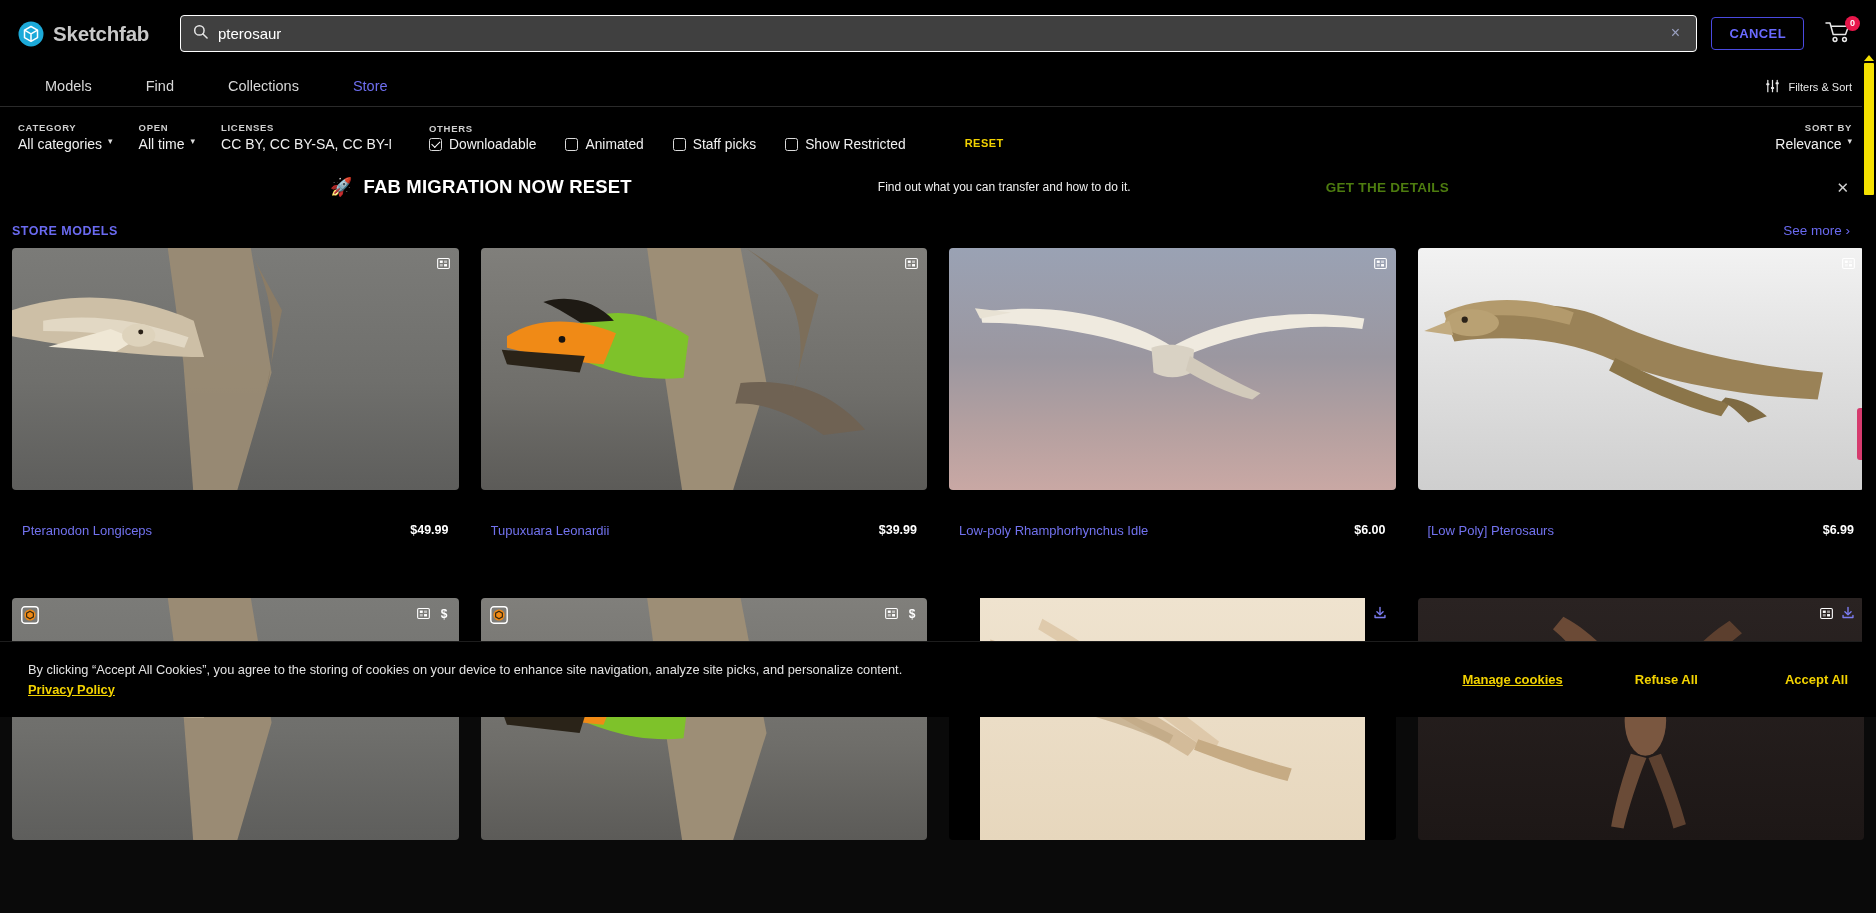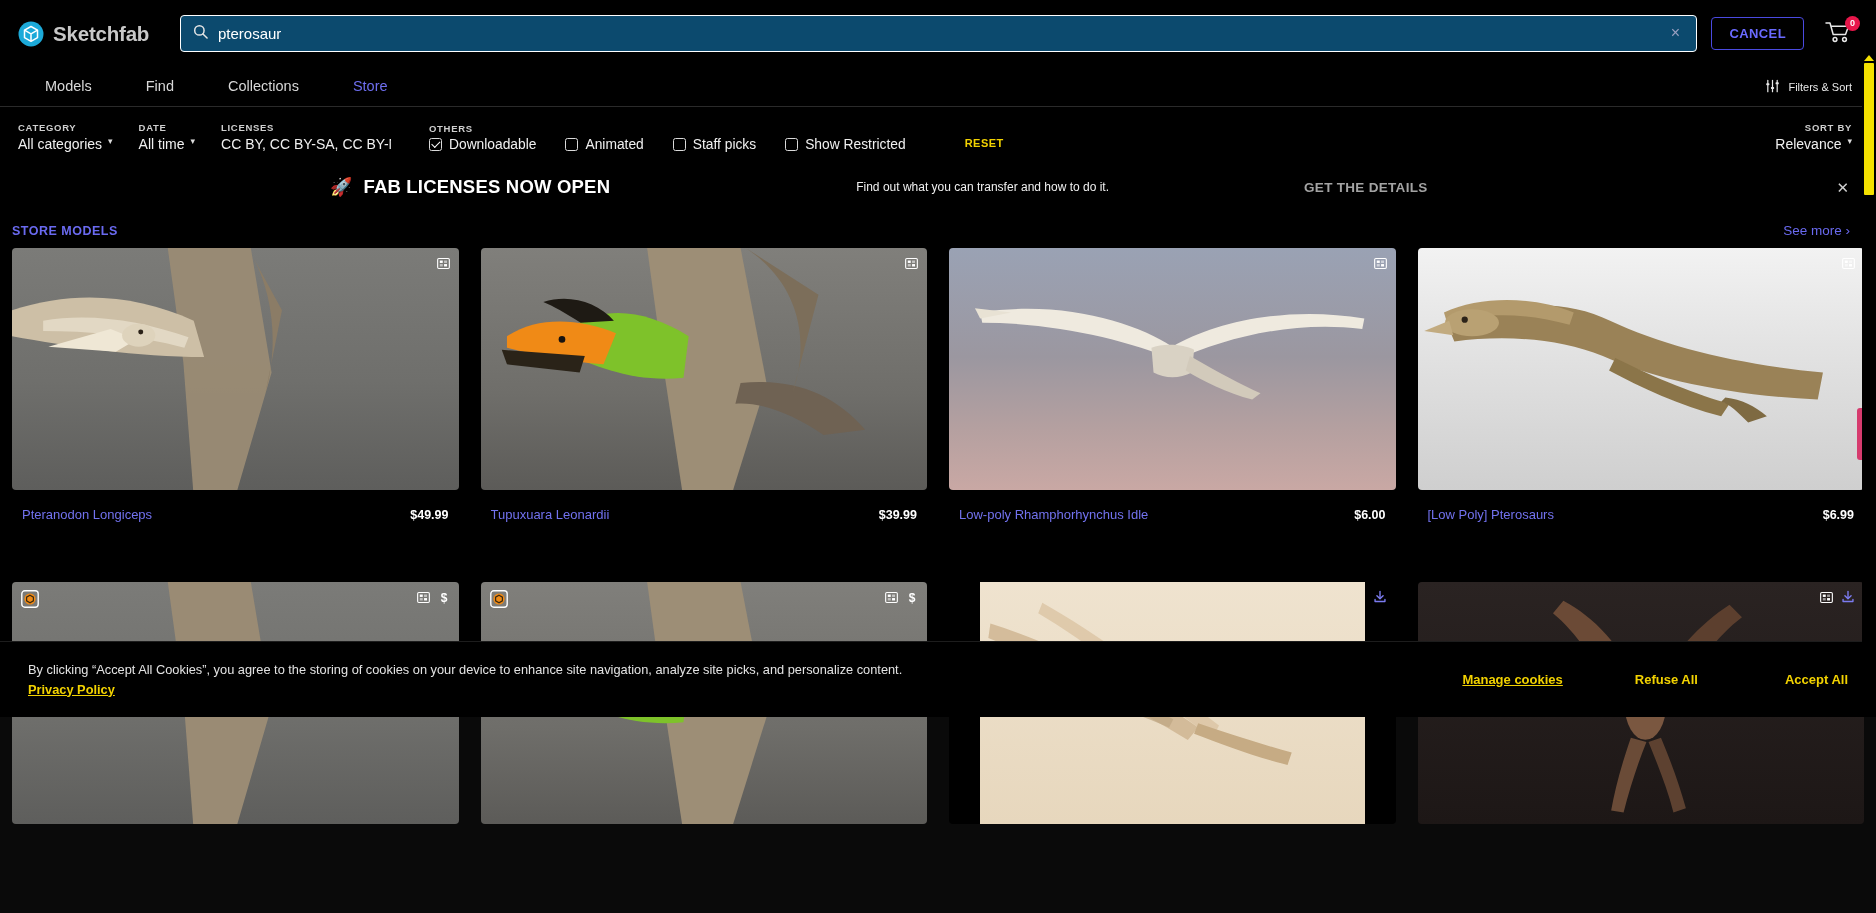--- a/index.html
+++ b/index.html
@@ -23,7 +23,7 @@
 
   .search-wrap {
     flex: 1 1 auto; position: relative; height: 37px;
-    border: 1px solid #ffffff; border-radius: 4px; background: #0c4a6e;
+    border: 1px solid #ffffff; border-radius: 4px; background: #404040;
     display: flex; align-items: center; padding: 0 12px; gap: 10px;
     max-width: 1570px;
   }

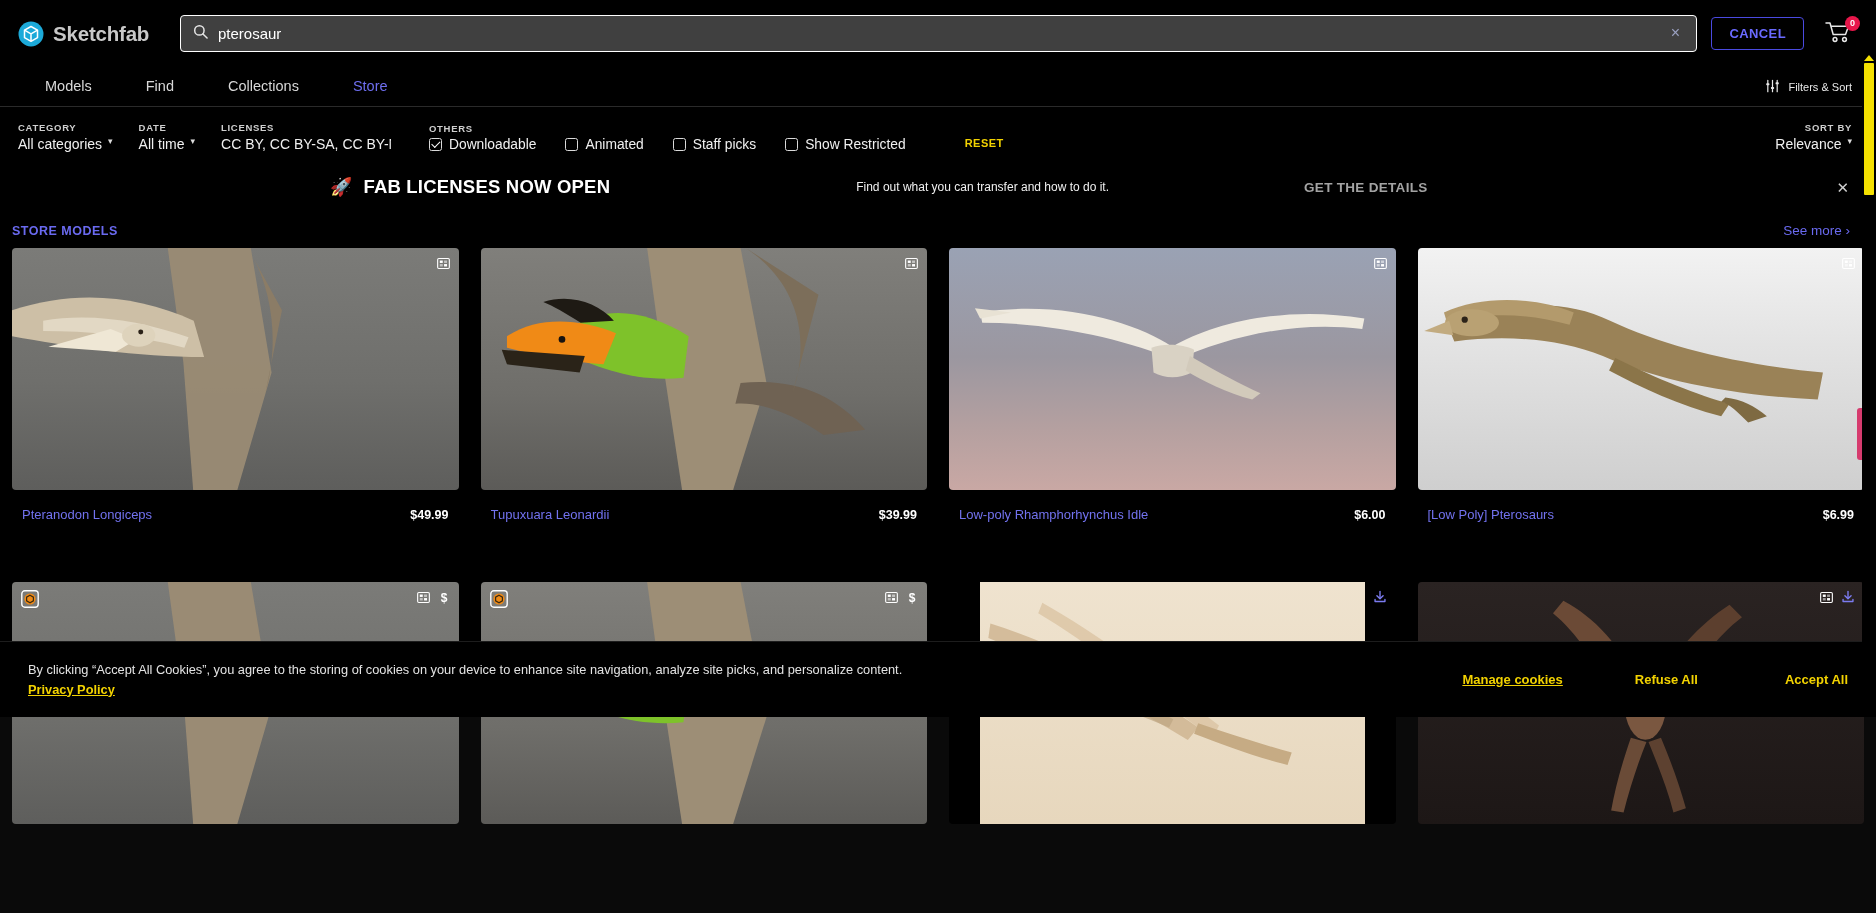--- a/index.html
+++ b/index.html
@@ -306,7 +306,7 @@
     </div>
 
     <div class="fgroup">
-      <span class="flabel">DATE</span>
+      <span class="flabel">OPEN</span>
       <span class="fvalue">
         <span>All time</span>
         <span class="caret">▾</span>

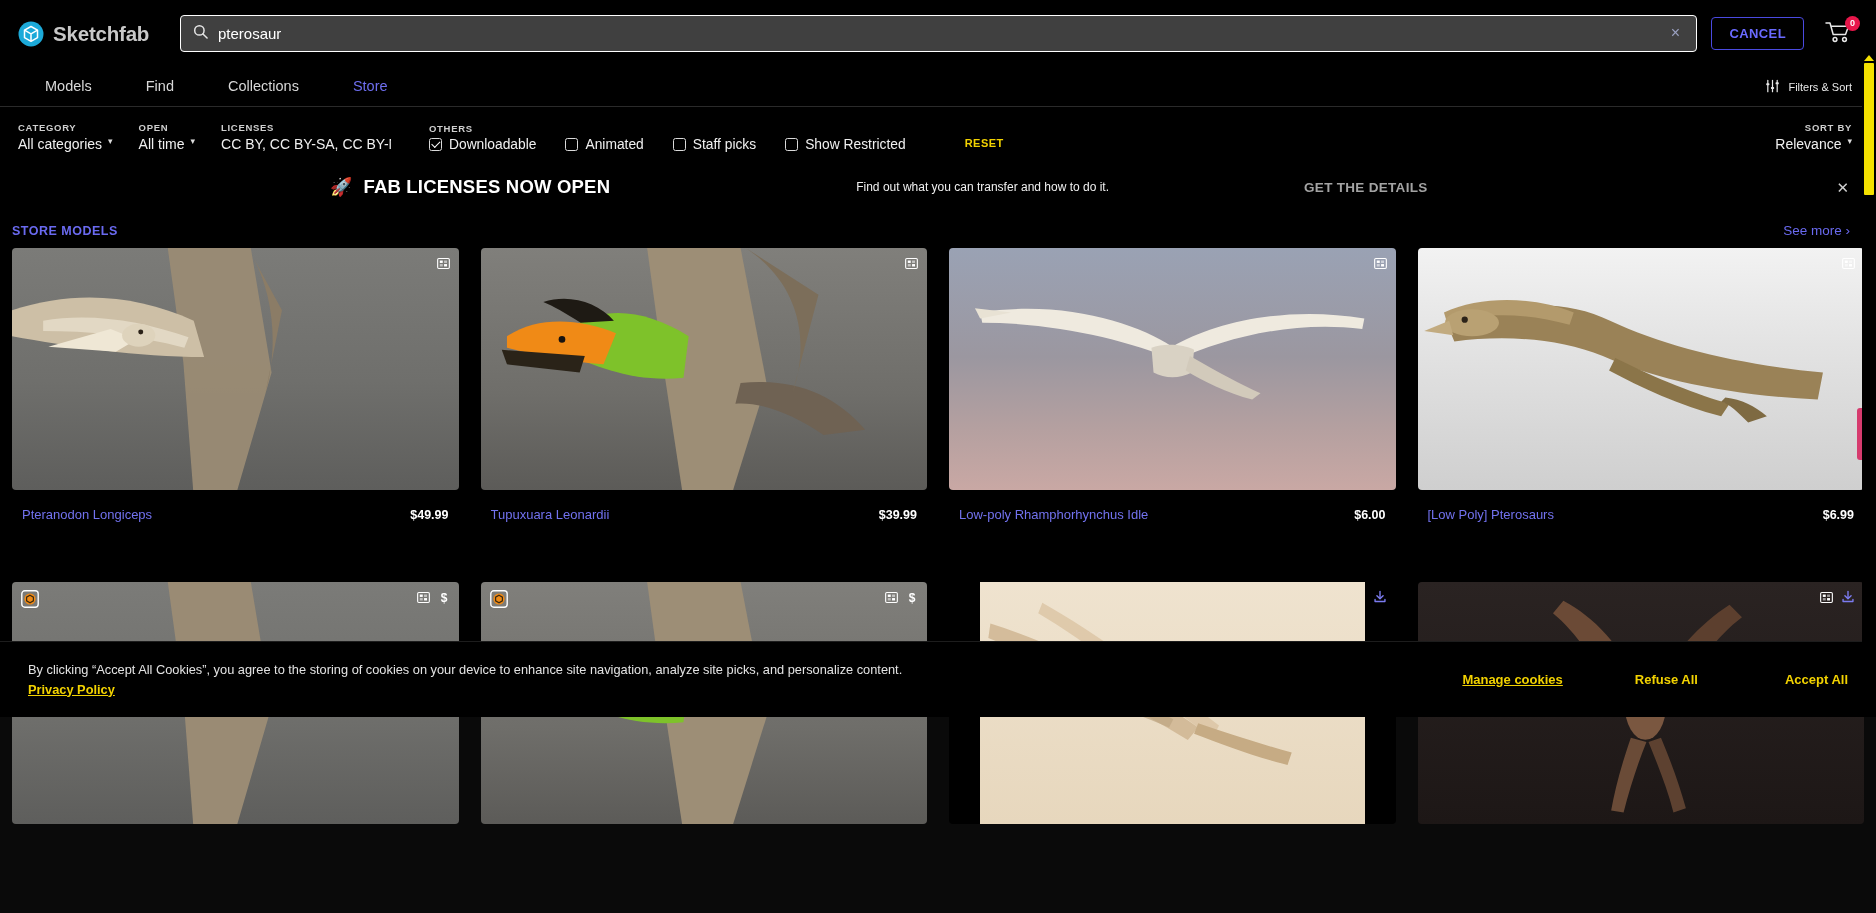--- a/index.html
+++ b/index.html
@@ -357,7 +357,7 @@
   <div class="fabbanner">
     <div class="fab-left">
       <span class="fab-rocket">🚀</span>
-      <span class="fab-title">FAB LICENSES NOW OPEN</span>
+      <span class="fab-title">FAB MIGRATION NOW RESET</span>
     </div>
     <div class="fab-mid">Find out what you can transfer and how to do it.</div>
     <div class="fab-cta">GET THE DETAILS</div>

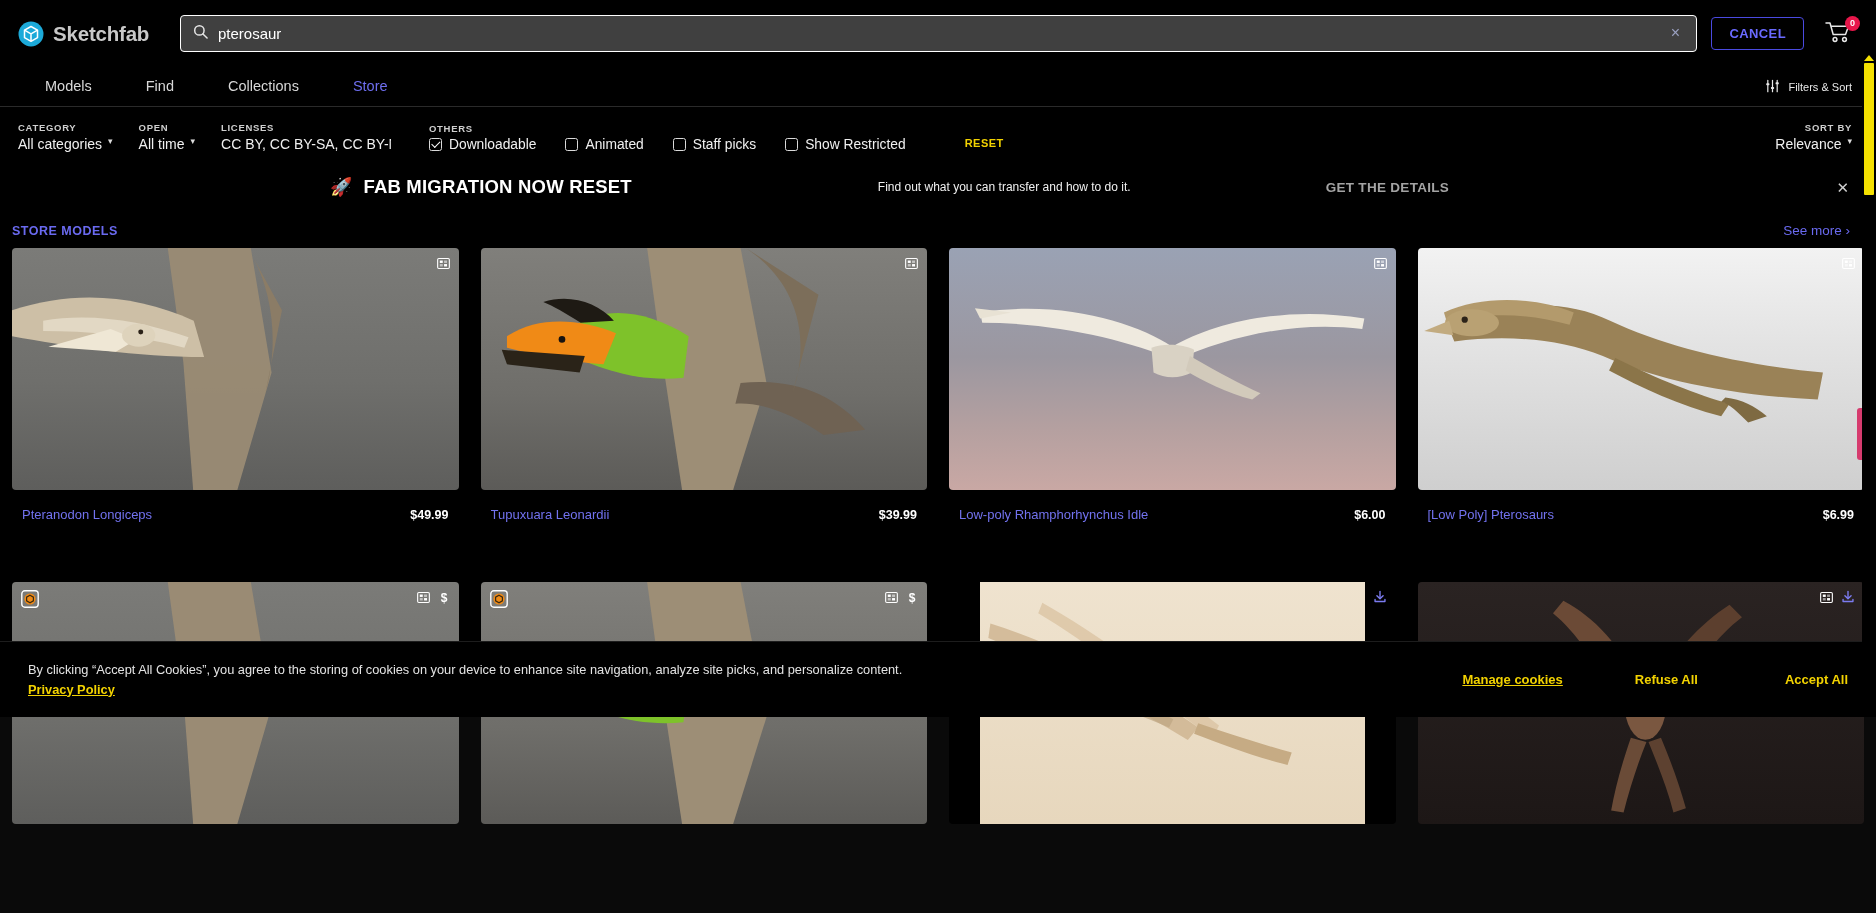--- a/index.html
+++ b/index.html
@@ -122,7 +122,7 @@
     font-size: 12px; color: #f0f0f0; margin-left: 246px;
   }
   .fab-cta {
-    font-size: 13.5px; font-weight: 700; color: #a3a3a3; letter-spacing: 0.3px;
+    font-size: 13.5px; font-weight: 700; color: #4d7c0f; letter-spacing: 0.3px;
     margin-left: 195px; cursor: pointer;
   }
   .fab-close {

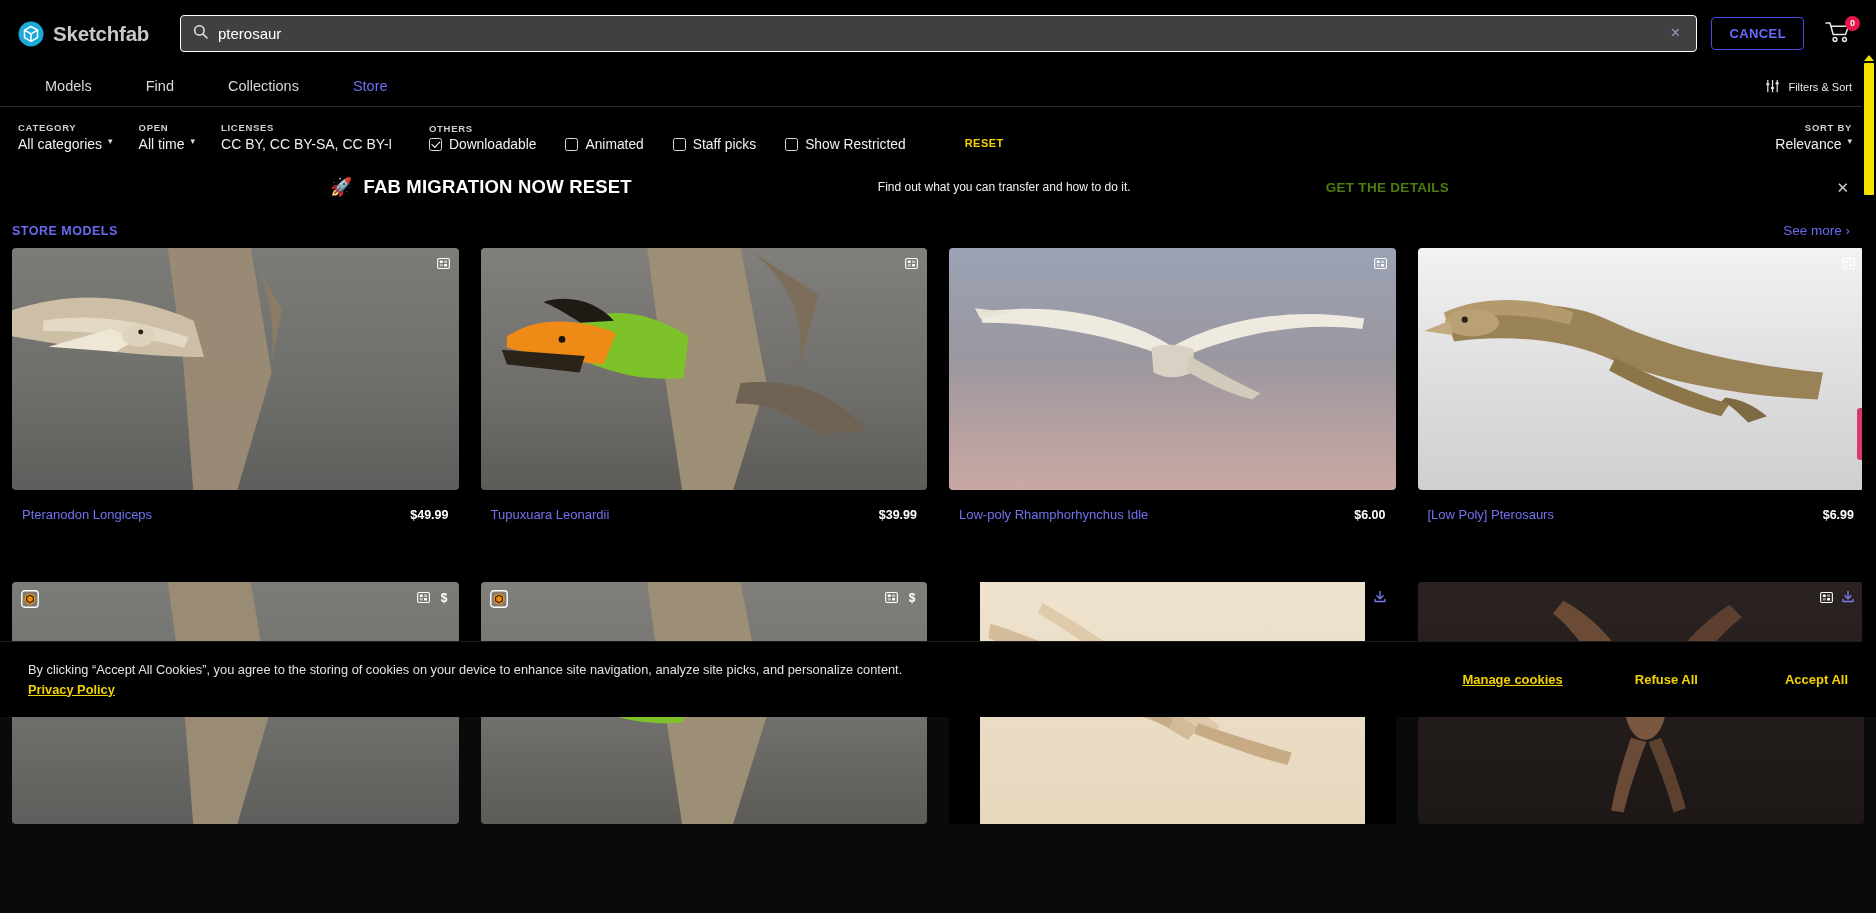--- a/index.html
+++ b/index.html
@@ -160,8 +160,9 @@
   }
   .badge-icon { display: block; }
   .meta {
-    display: flex; align-items: center; justify-content: space-between;
+    display: flex; align-items: flex-start; justify-content: space-between;
     padding: 17px 2px 0 10px;
+    margin-top: 16px;
   }
   .meta-title {
     font-size: 13px; color: #7272ef; cursor: pointer;

